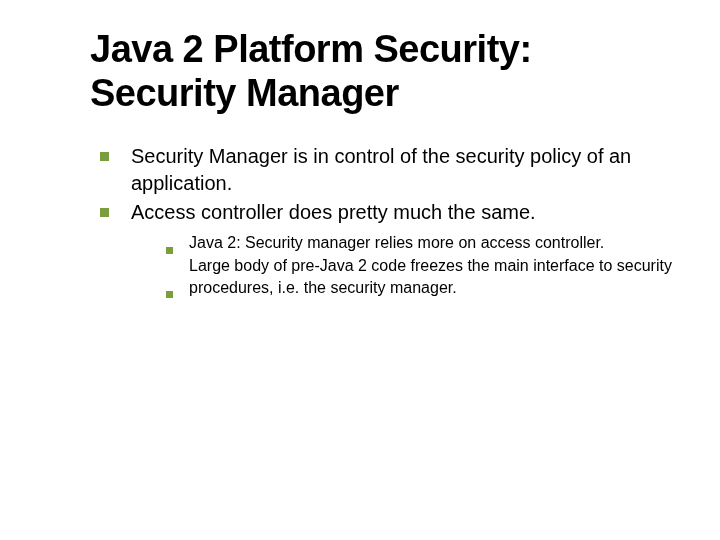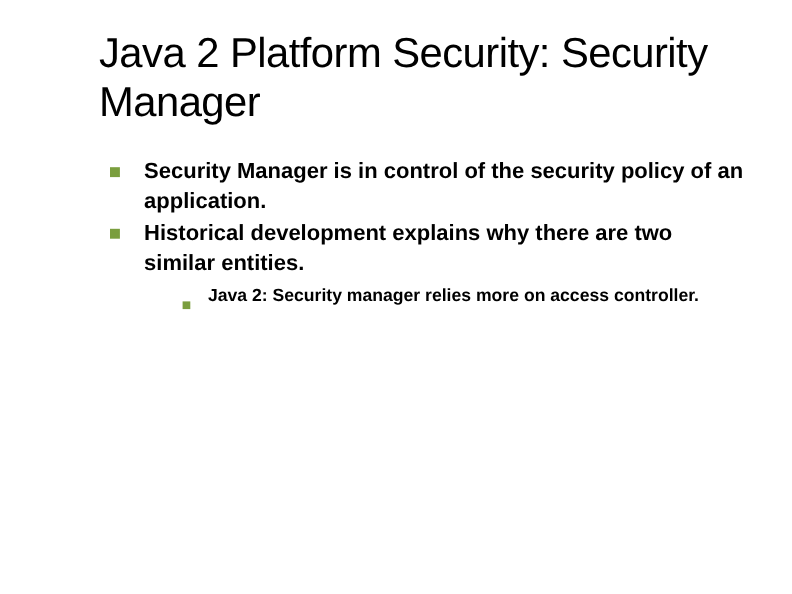--- a/index.html
+++ b/index.html
@@ -15,7 +15,7 @@
       font-size: 38px;
       line-height: 1.15;
       margin-bottom: 28px;
-      font-weight: 400;
+      font-weight: 700;
       letter-spacing: -0.5px;
     }
     .main-list {

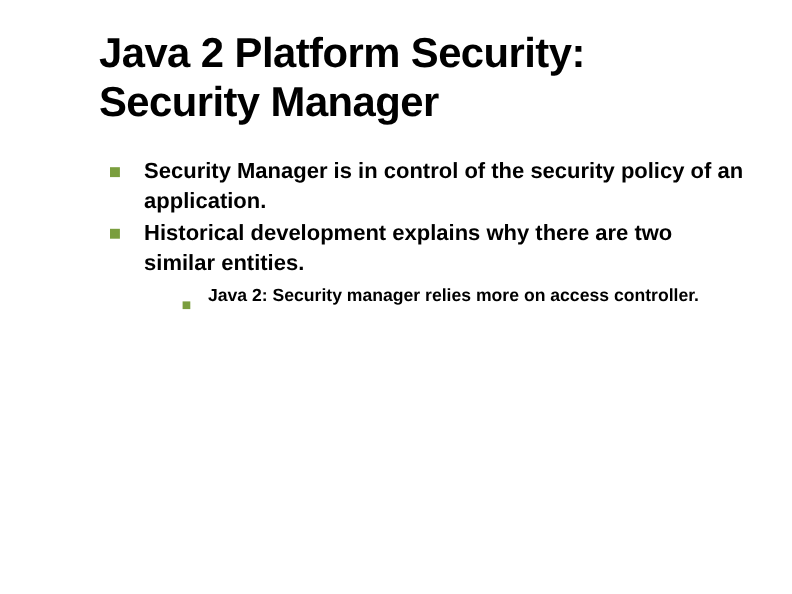--- a/index.html
+++ b/index.html
@@ -2,7 +2,7 @@
 <html><head>
   <meta charset="utf-8">
   <style>
-    * { margin: 0; padding: 0; box-sizing: border-box; font-weight: bold; }
+    * { margin: 0; padding: 0; box-sizing: border-box; }
     body {
       width: 720px;
       height: 540px;

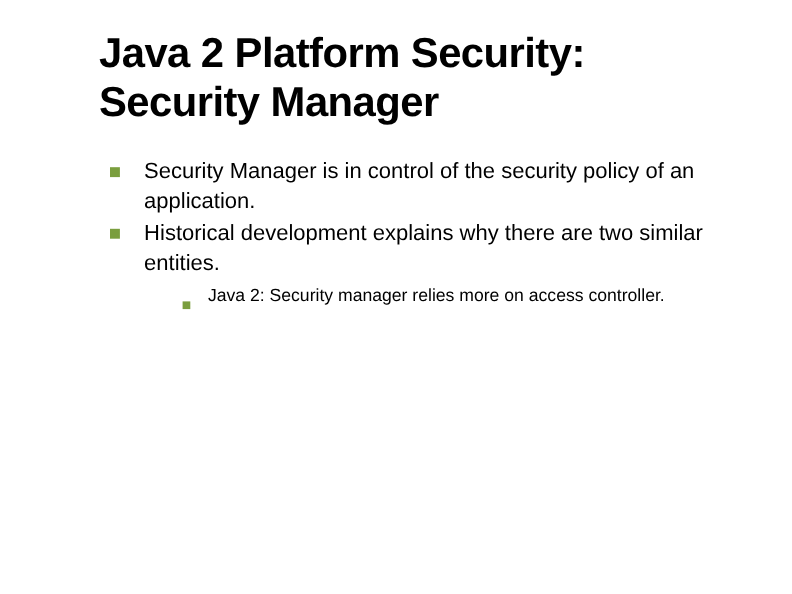--- a/index.html
+++ b/index.html
@@ -76,6 +76,10 @@
   </li>
   <li class="main-item">
     <span class="main-bullet"></span>
+    <span class="main-text">Access controller does pretty much the same.</span>
+  </li>
+  <li class="main-item">
+    <span class="main-bullet"></span>
     <span class="main-text">Historical development explains why there are two similar entities.</span>
   </li>
 </ul>

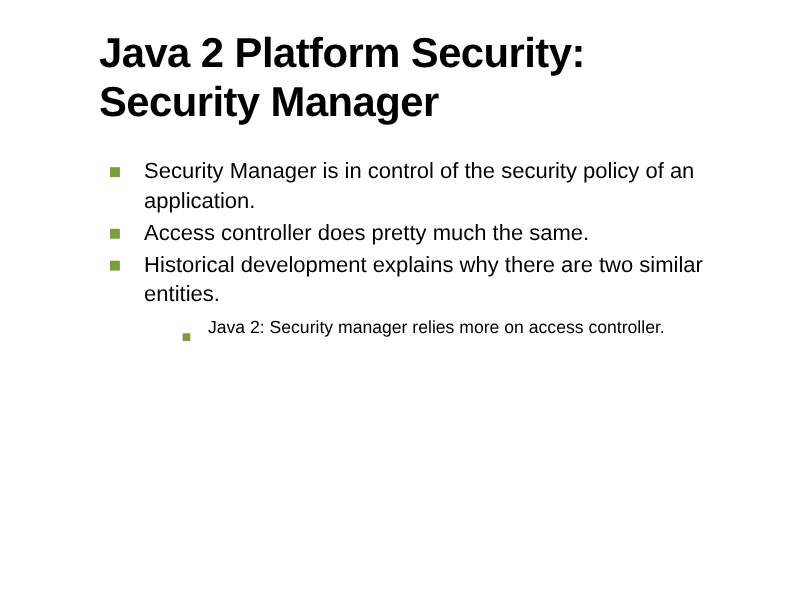--- a/index.html
+++ b/index.html
@@ -78,10 +78,6 @@
     <span class="main-bullet"></span>
     <span class="main-text">Access controller does pretty much the same.</span>
   </li>
-  <li class="main-item">
-    <span class="main-bullet"></span>
-    <span class="main-text">Historical development explains why there are two similar entities.</span>
-  </li>
 </ul>
 
 <ul class="sub-list">

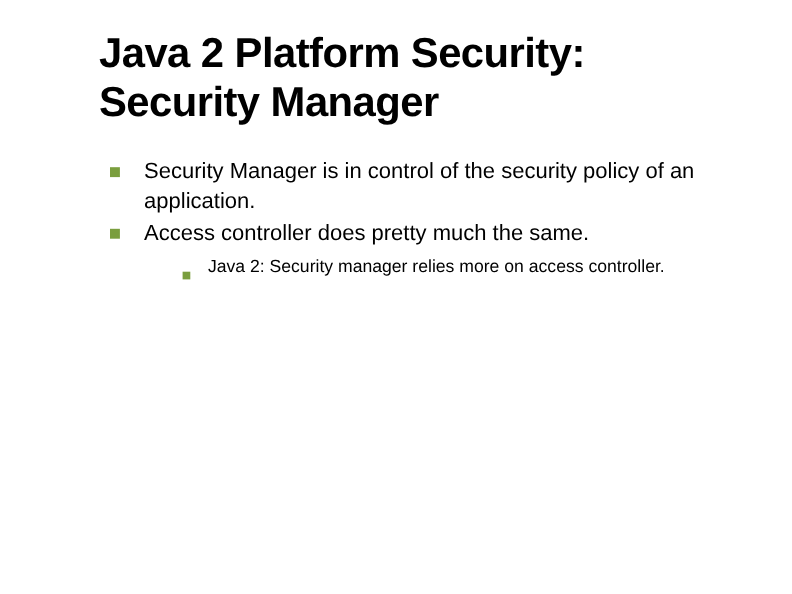--- a/index.html
+++ b/index.html
@@ -85,6 +85,10 @@
     <span class="sub-bullet"></span>
     <span class="sub-text">Java 2: Security manager relies more on access controller.</span>
   </li>
+  <li class="sub-item">
+    <span class="sub-bullet"></span>
+    <span class="sub-text">Large body of pre-Java 2 code freezes the main interface to security procedures, i.e. the security manager.</span>
+  </li>
 </ul>
 
 </body></html>

